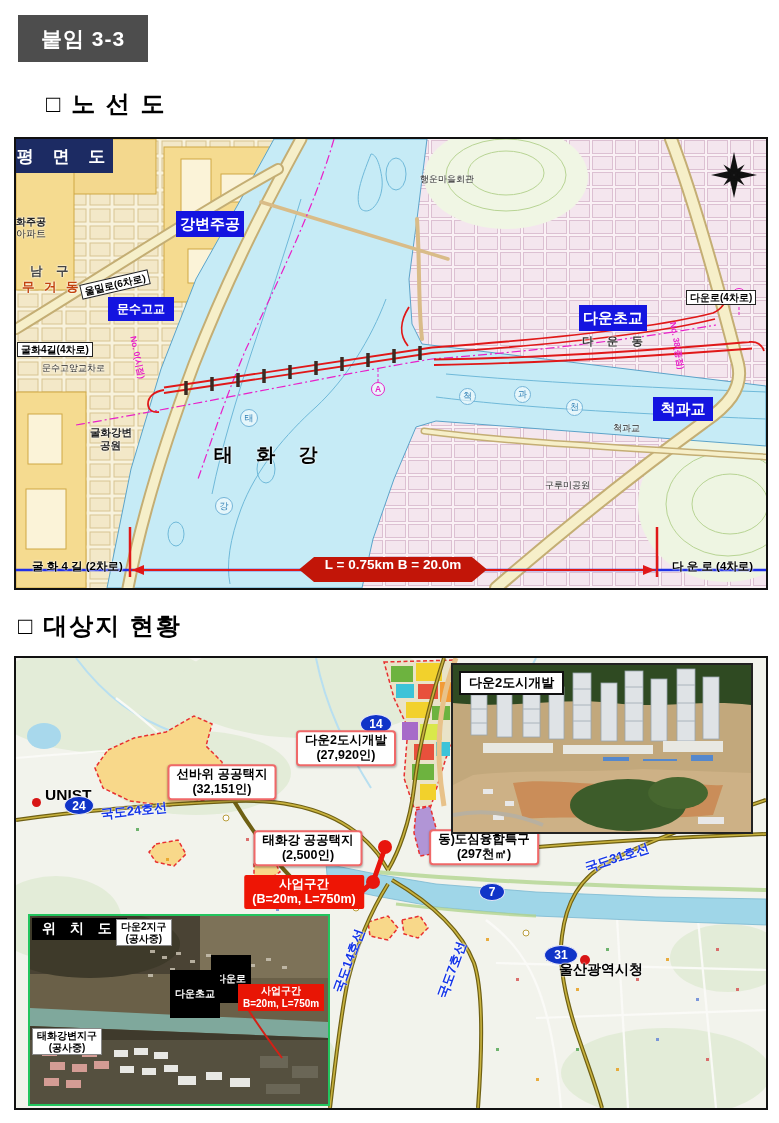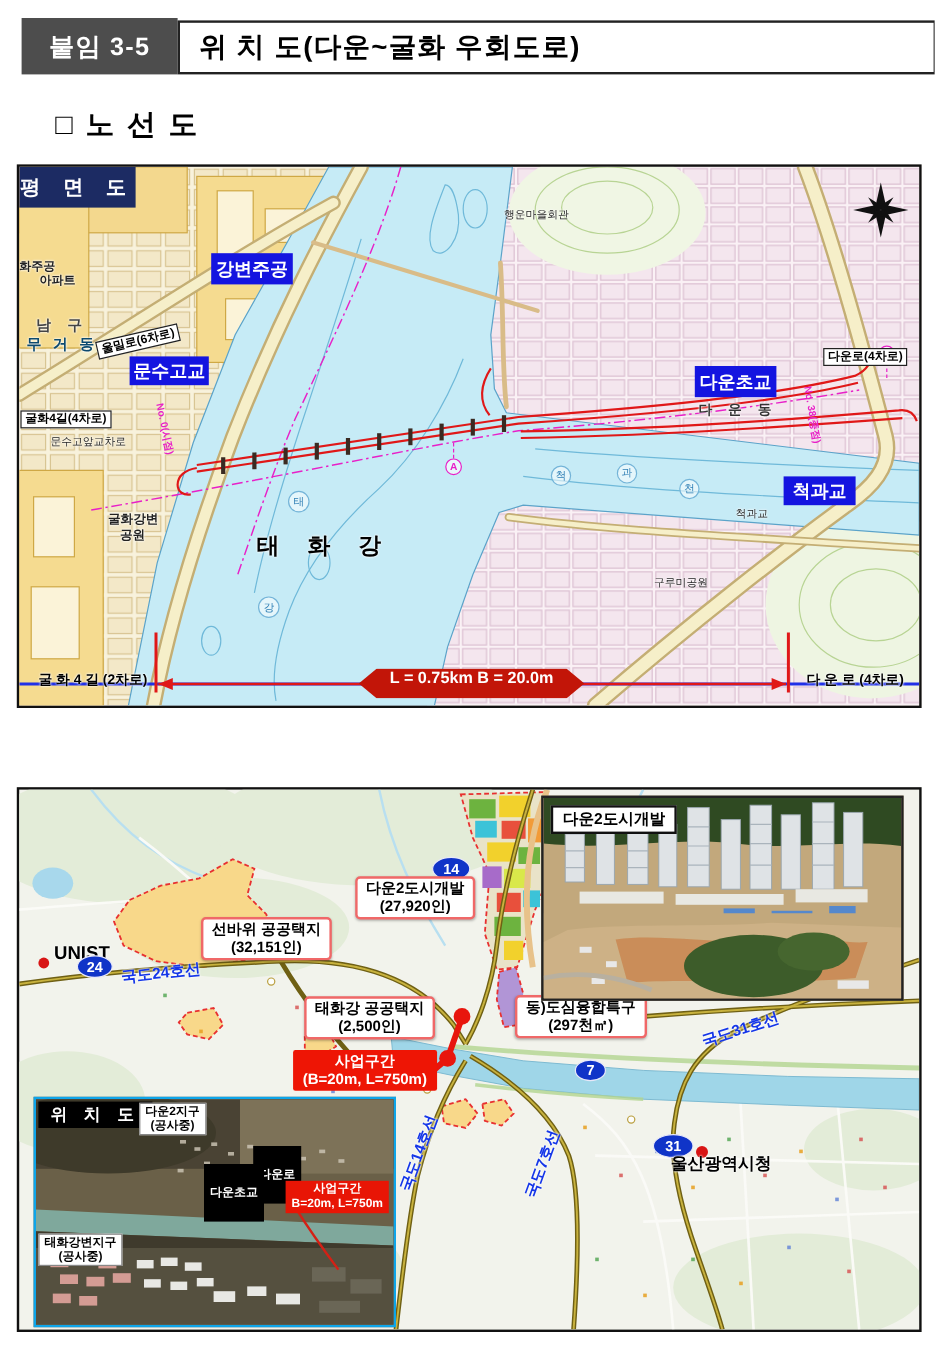--- a/index.html
+++ b/index.html
@@ -60,7 +60,7 @@
 
 <div class="page">
 
-  <div class="hdr-tag">붙임 3-5</div>
+  <div class="hdr-tag">붙임 3-3</div>
   <div class="hdr-title">위 치 도(다운~굴화 우회도로)</div>
 
   <div class="sec-head" style="left:14px;top:88px;padding-left:32px;">□ 노 선 도</div>

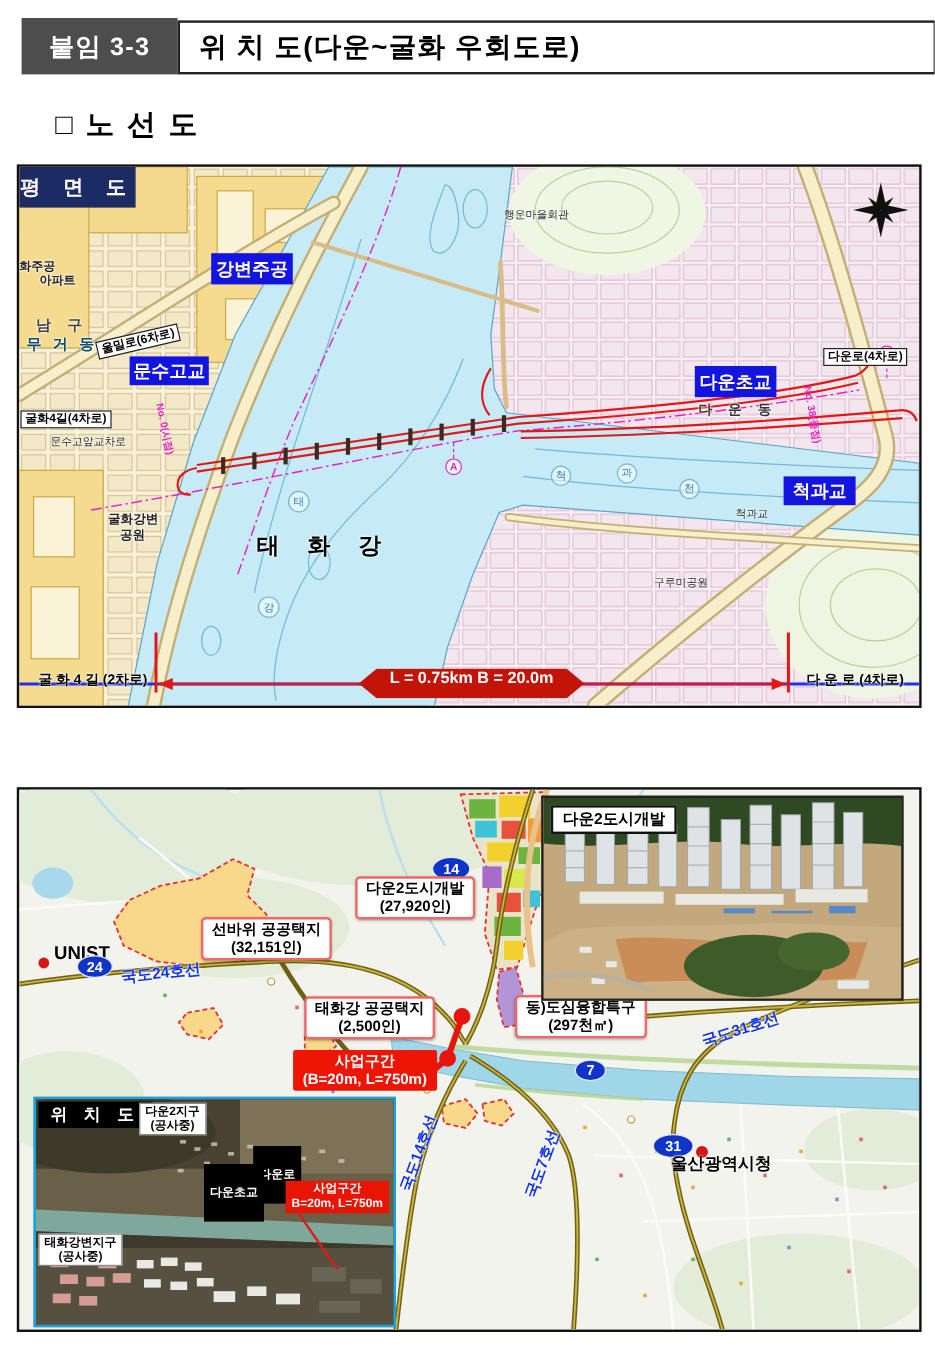--- a/index.html
+++ b/index.html
@@ -61,7 +61,6 @@
 <div class="page">
 
   <div class="hdr-tag">붙임 3-3</div>
-  <div class="hdr-title">위 치 도(다운~굴화 우회도로)</div>
 
   <div class="sec-head" style="left:14px;top:88px;padding-left:32px;">□ 노 선 도</div>
 

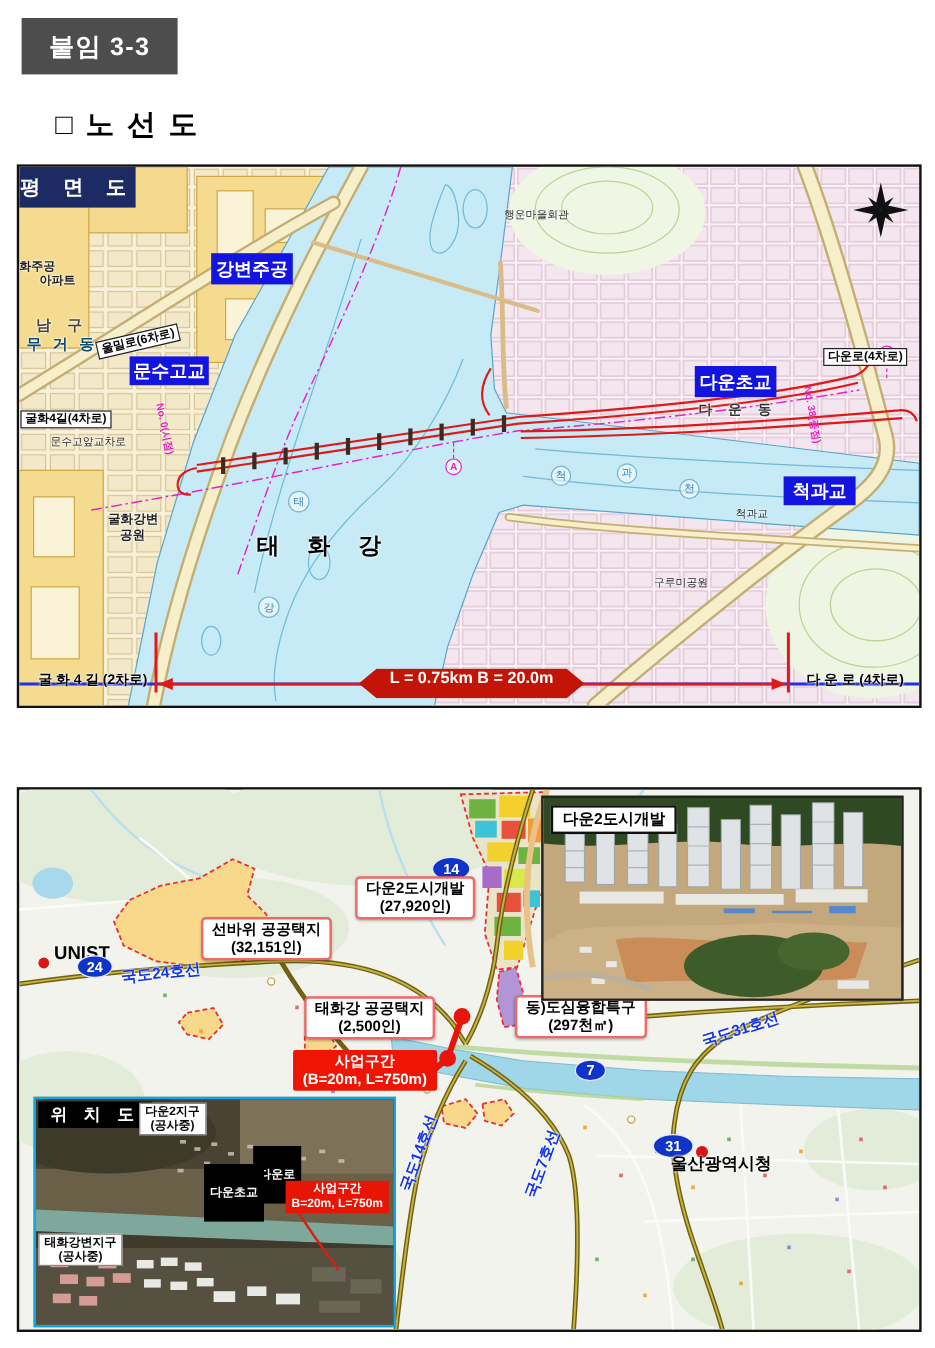--- a/index.html
+++ b/index.html
@@ -193,7 +193,7 @@
     <div class="wchip" style="left:670px;top:151px;">다운로(4차로)</div>
 
     <div class="stext" style="left:0px;top:76px;font-size:10px;font-weight:bold;">화주공</div>
-    <div class="stext" style="left:0px;top:88px;font-size:10px;font-weight:bold;padding-left:17px;">아파트</div>
+    <div class="stext" style="left:0px;top:88px;font-size:10px;font-weight:normal;">아파트</div>
     <div class="stext" style="left:14px;top:124px;font-size:12.5px;font-weight:bold;letter-spacing:5px;color:#444;">남 구</div>
     <div class="stext" style="left:6px;top:140px;font-size:12.5px;font-weight:bold;letter-spacing:3px;color:#0c4a6e;">무 거 동</div>
     <div class="stext" style="left:26px;top:223px;">문수고앞교차로</div>

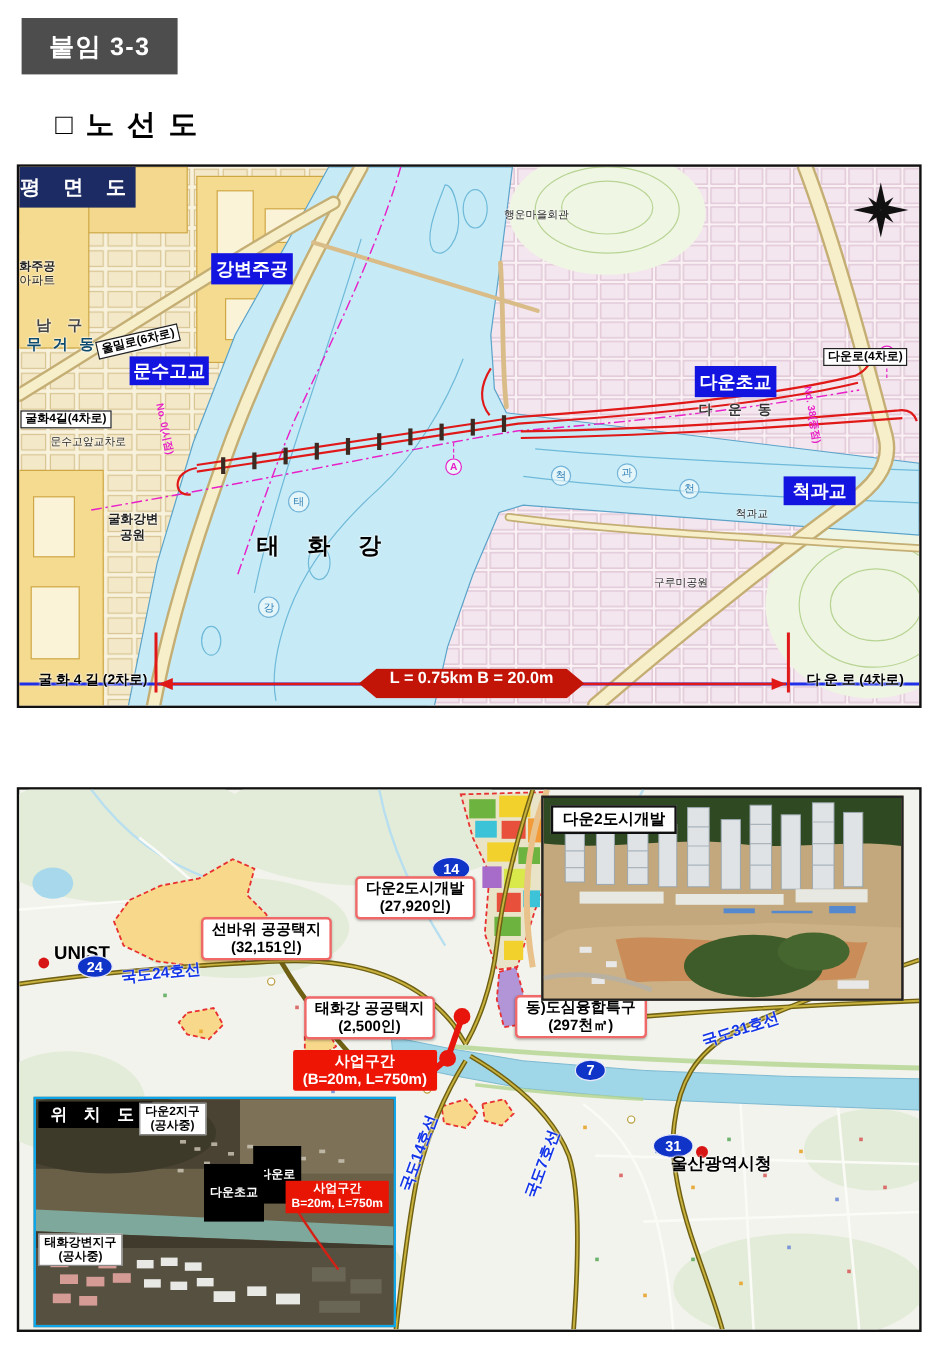--- a/index.html
+++ b/index.html
@@ -195,7 +195,7 @@
     <div class="stext" style="left:0px;top:76px;font-size:10px;font-weight:bold;">화주공</div>
     <div class="stext" style="left:0px;top:88px;font-size:10px;font-weight:normal;">아파트</div>
     <div class="stext" style="left:14px;top:124px;font-size:12.5px;font-weight:bold;letter-spacing:5px;color:#444;">남 구</div>
-    <div class="stext" style="left:6px;top:140px;font-size:12.5px;font-weight:bold;letter-spacing:3px;color:#0c4a6e;">무 거 동</div>
+    <div class="stext" style="left:6px;top:140px;font-size:12.5px;font-weight:bold;letter-spacing:3px;color:#c2410c;">무 거 동</div>
     <div class="stext" style="left:26px;top:223px;">문수고앞교차로</div>
     <div class="stext" style="left:74px;top:287px;font-size:10.5px;font-weight:bold;">굴화강변</div>
     <div class="stext" style="left:84px;top:300px;font-size:10.5px;font-weight:bold;">공원</div>

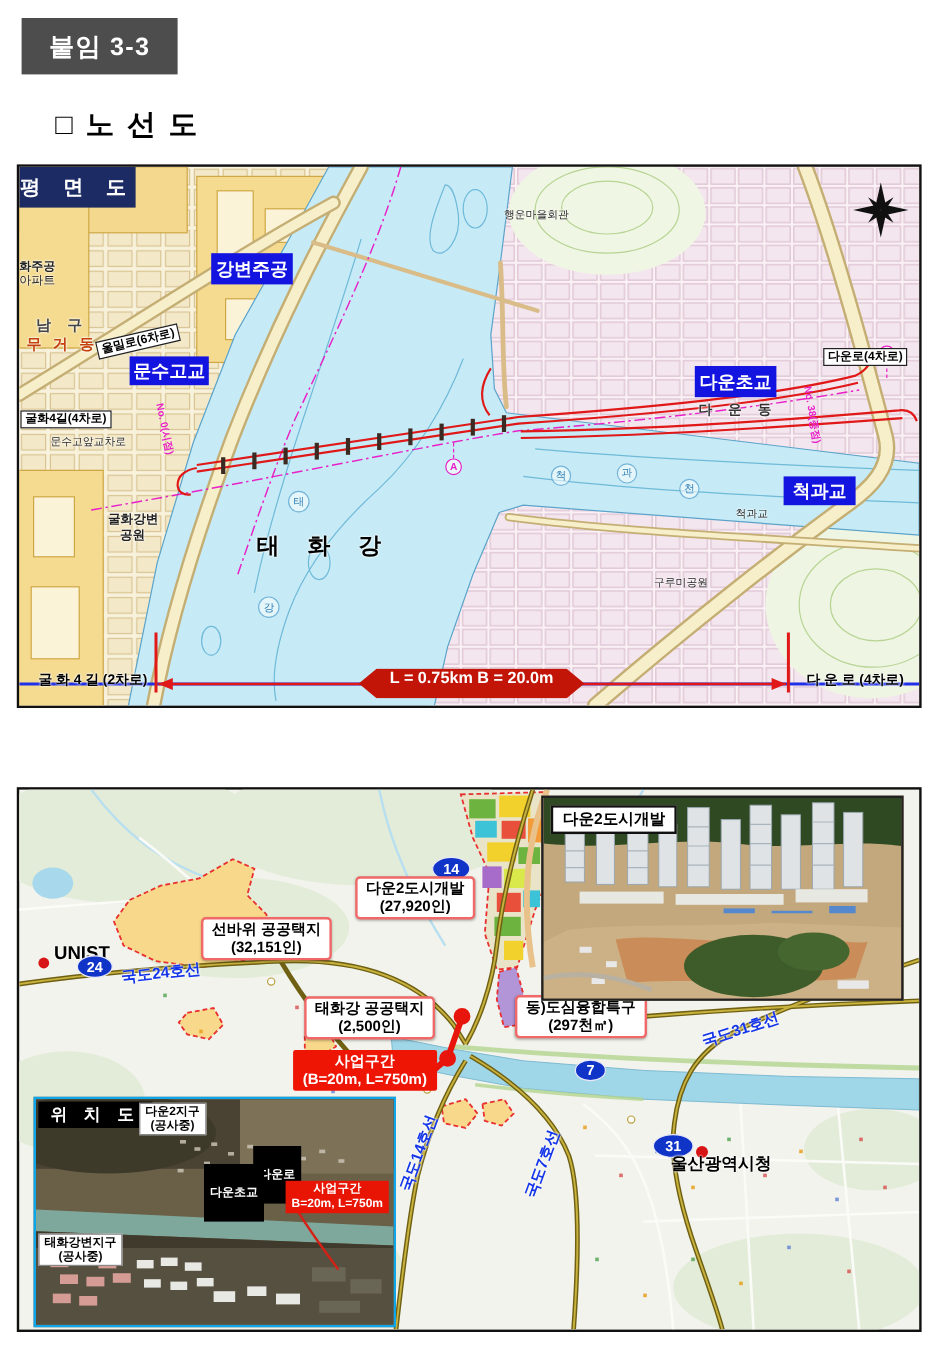--- a/index.html
+++ b/index.html
@@ -184,7 +184,7 @@
     <div class="viewlabel">평 면 도</div>
 
     <div class="bchip" style="left:160px;top:72px;width:68px;height:26px;font-size:15px;">강변주공</div>
-    <div class="bchip" style="left:92px;top:158px;width:66px;height:24px;font-size:15px;">문수고교</div>
+    <div class="bchip" style="left:92px;top:158px;width:66px;height:24px;font-size:12px;">문수고교</div>
     <div class="bchip" style="left:563px;top:166px;width:68px;height:26px;font-size:15px;">다운초교</div>
     <div class="bchip" style="left:637px;top:258px;width:60px;height:24px;font-size:15px;">척과교</div>
 

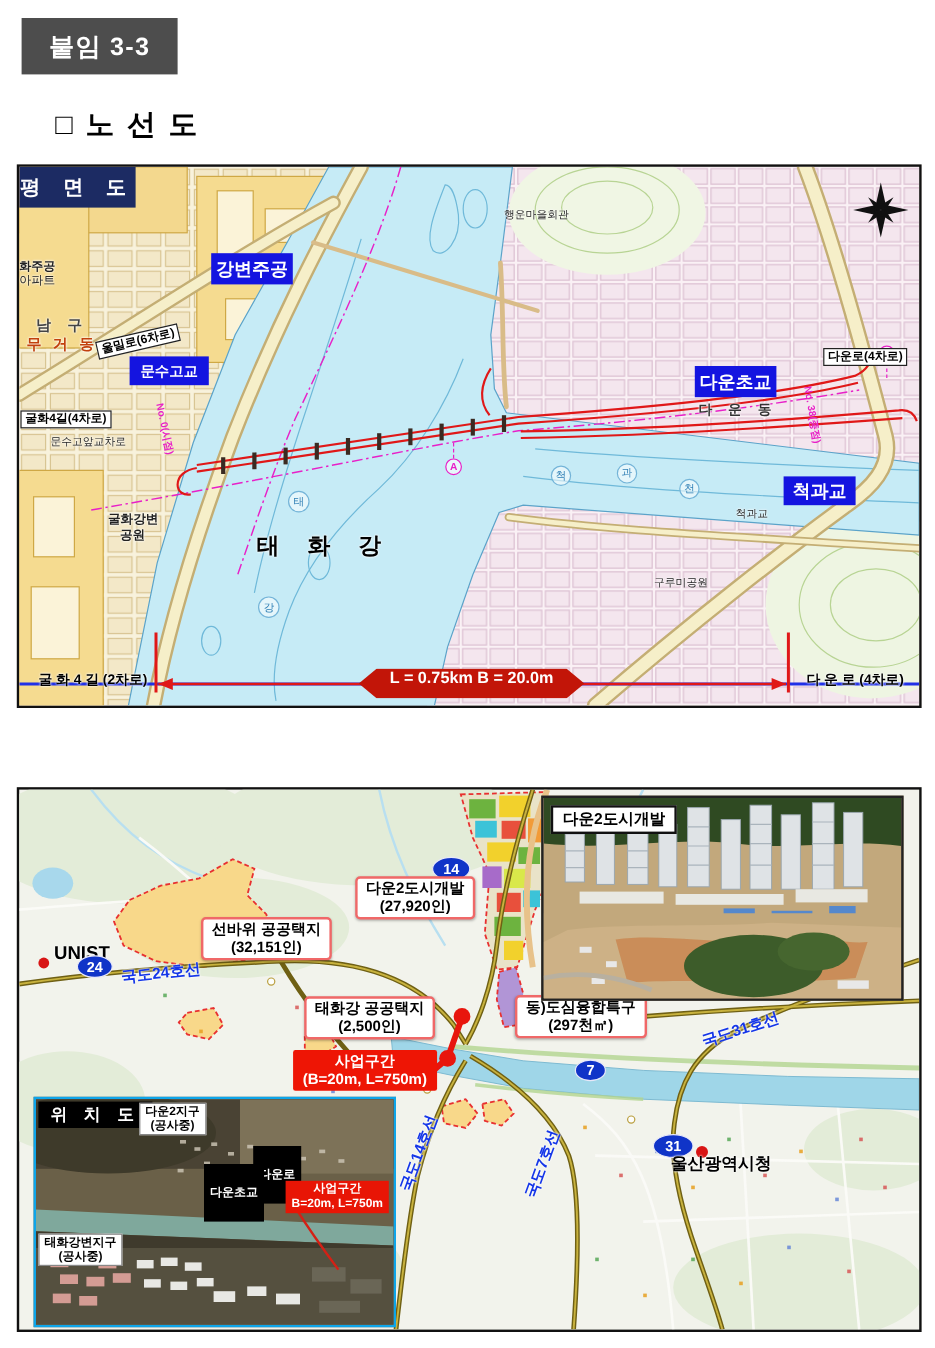--- a/index.html
+++ b/index.html
@@ -221,6 +221,7 @@
     </div>
   </div>
 
+  <div class="sec-head" style="left:18px;top:610px;">□ 대상지 현황</div>
 
   <div class="map2">
     <svg class="bg" width="750" height="450" viewBox="0 0 750 450">

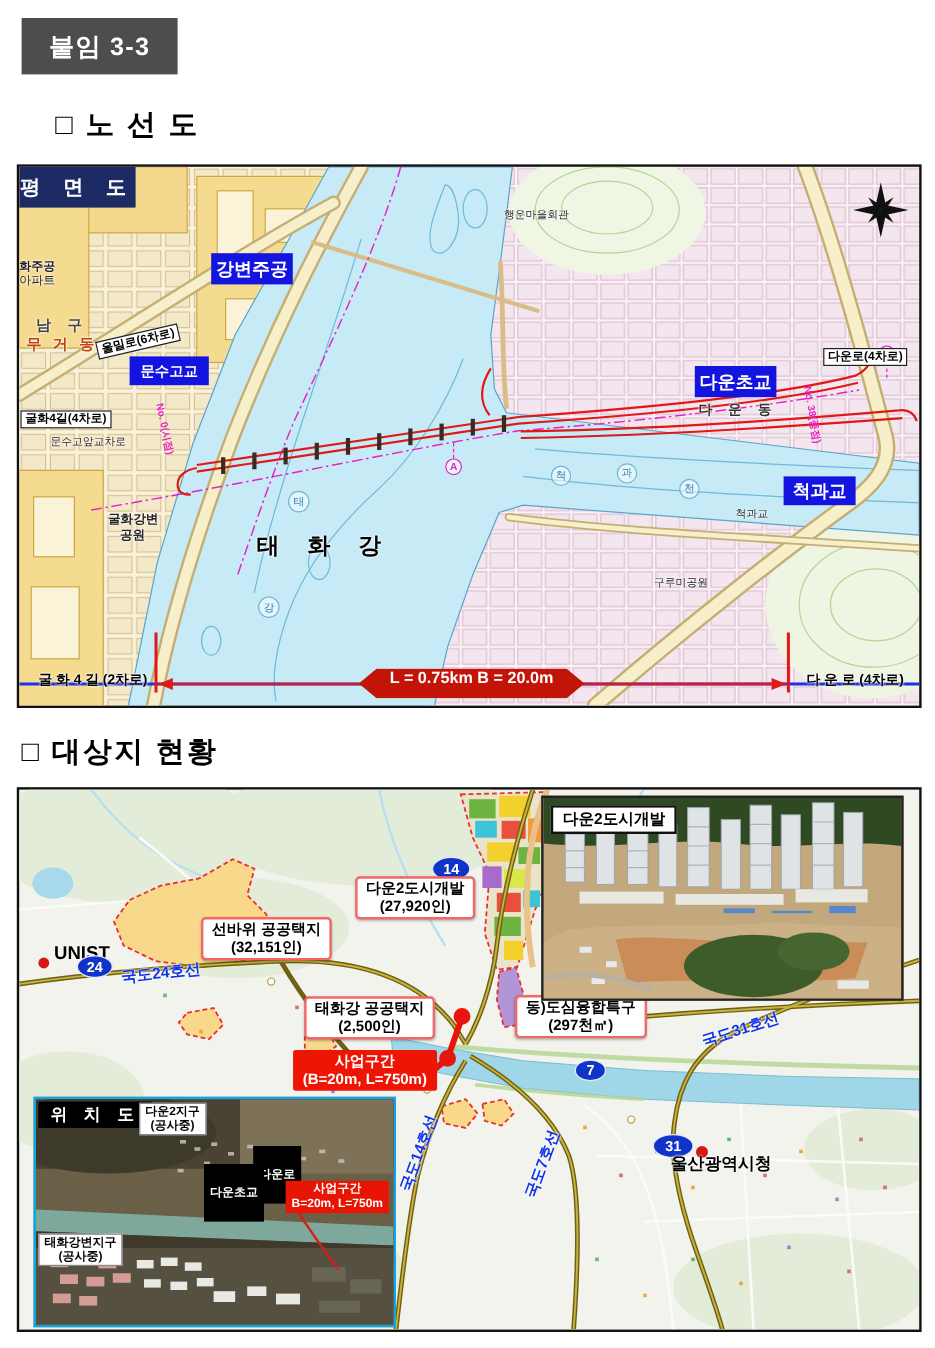--- a/index.html
+++ b/index.html
@@ -44,7 +44,7 @@
   .plainbold{position:absolute;color:#000;font-weight:bold;white-space:nowrap;text-shadow:0 0 2px #fff,0 0 2px #fff;}
   
   .photo-inset{position:absolute;left:435px;top:5px;width:298px;height:167px;border:2px solid #222;overflow:hidden;background:#b8a47e;}
-  .loc-inset{position:absolute;left:12px;top:256px;width:298px;height:188px;border:2px solid #0ea5e9;overflow:hidden;background:#6a6048;}
+  .loc-inset{position:absolute;left:12px;top:256px;width:298px;height:188px;border:2px solid #22c55e;overflow:hidden;background:#6a6048;}
   .inset-title{position:absolute;left:6px;top:6px;background:#fff;border:2px solid #111;color:#000;
                font-size:13px;font-weight:bold;padding:1px 8px;white-space:nowrap;}
   .loc-title{position:absolute;left:2px;top:2px;background:#000;color:#fff;font-size:14px;font-weight:bold;

